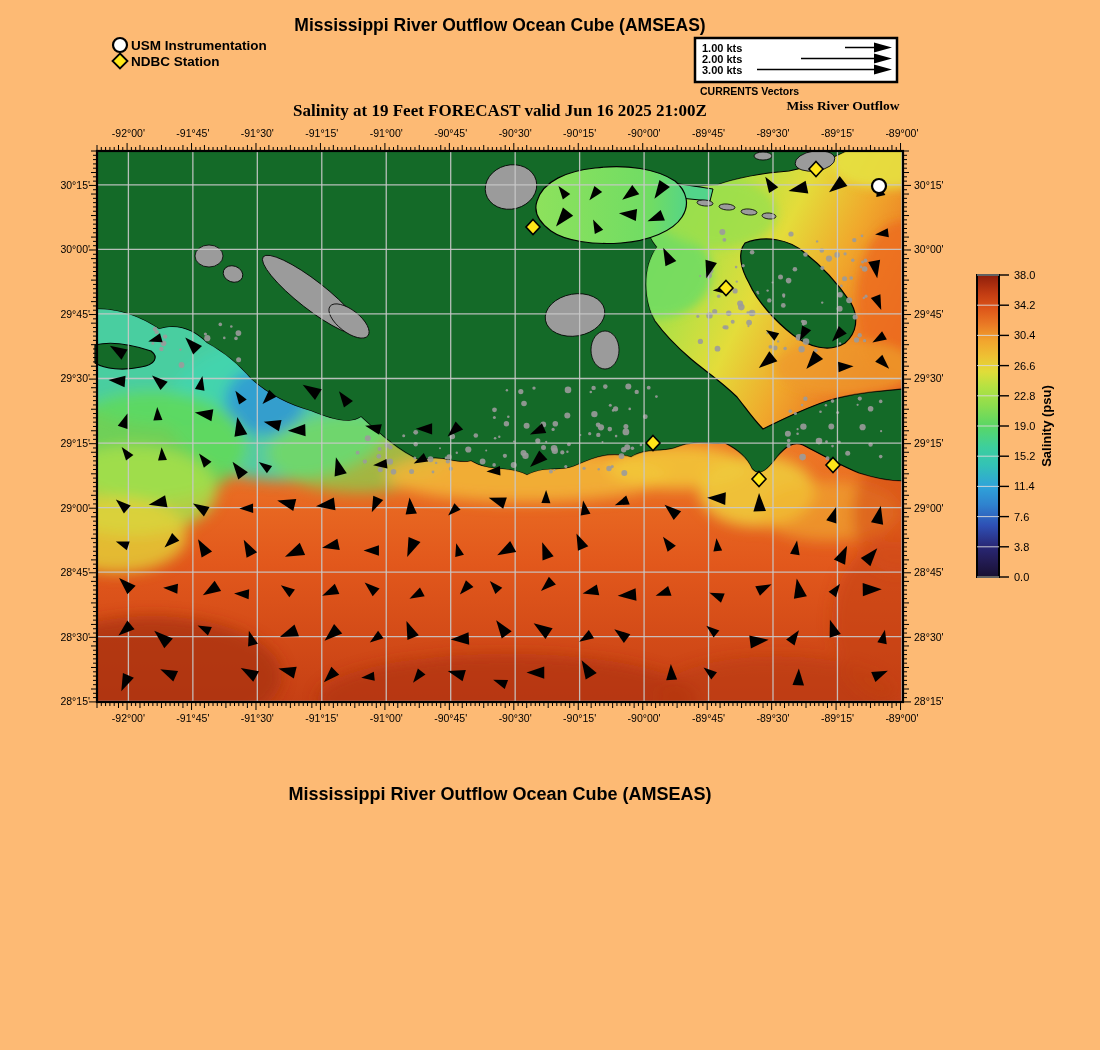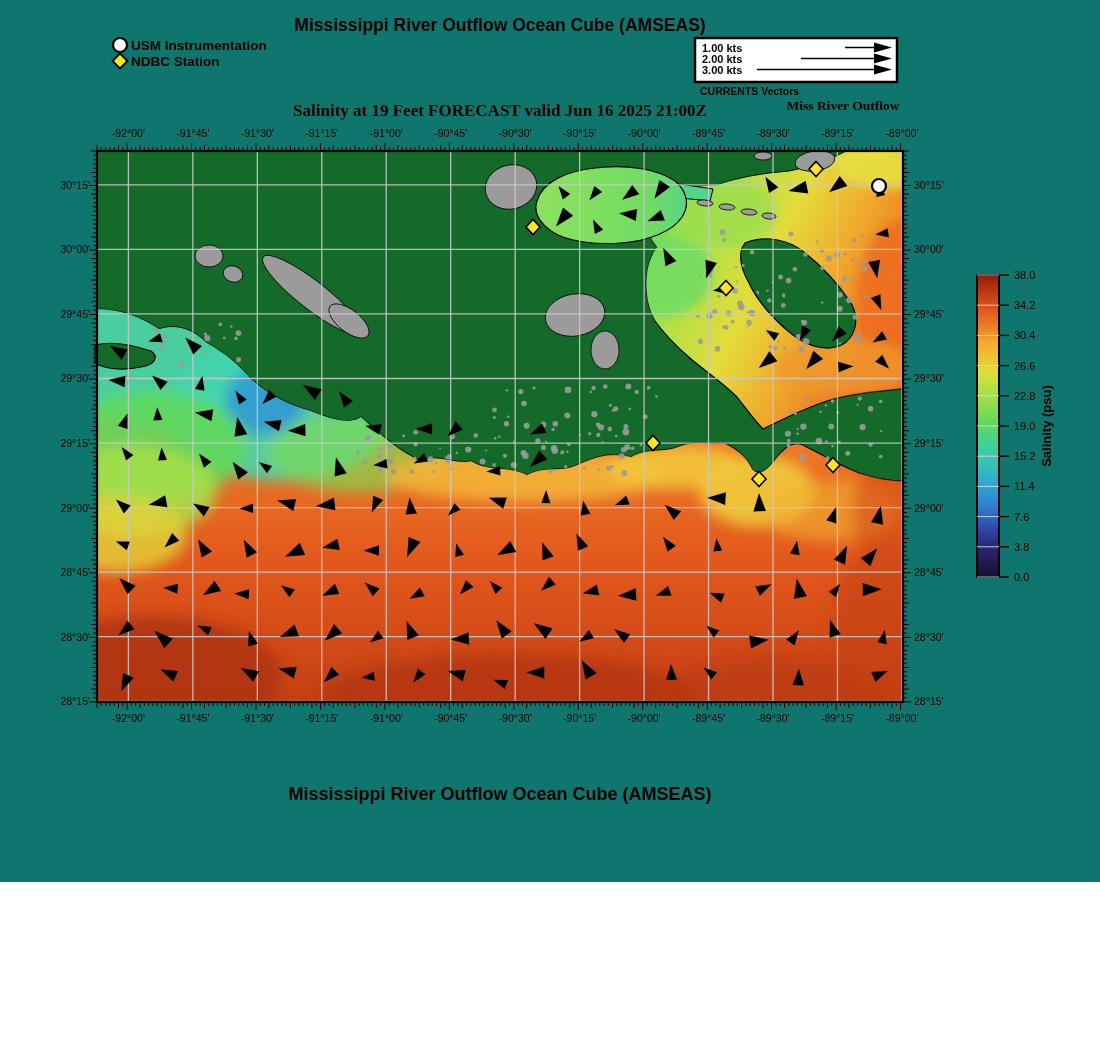--- a/index.html
+++ b/index.html
@@ -3,7 +3,7 @@
 <meta charset="utf-8">
 <style>
   html,body{margin:0;padding:0;background:#ffffff;}
-  .page{position:relative;width:1100px;height:882px;background:#0f766e;overflow:hidden;
+  .page{position:relative;width:1100px;height:1050px;background:#fdba74;overflow:hidden;
         font-family:"Liberation Sans",sans-serif;}
   svg{display:block;}
   .t-title{font:bold 17.5px "Liberation Sans",sans-serif;fill:#000;}

